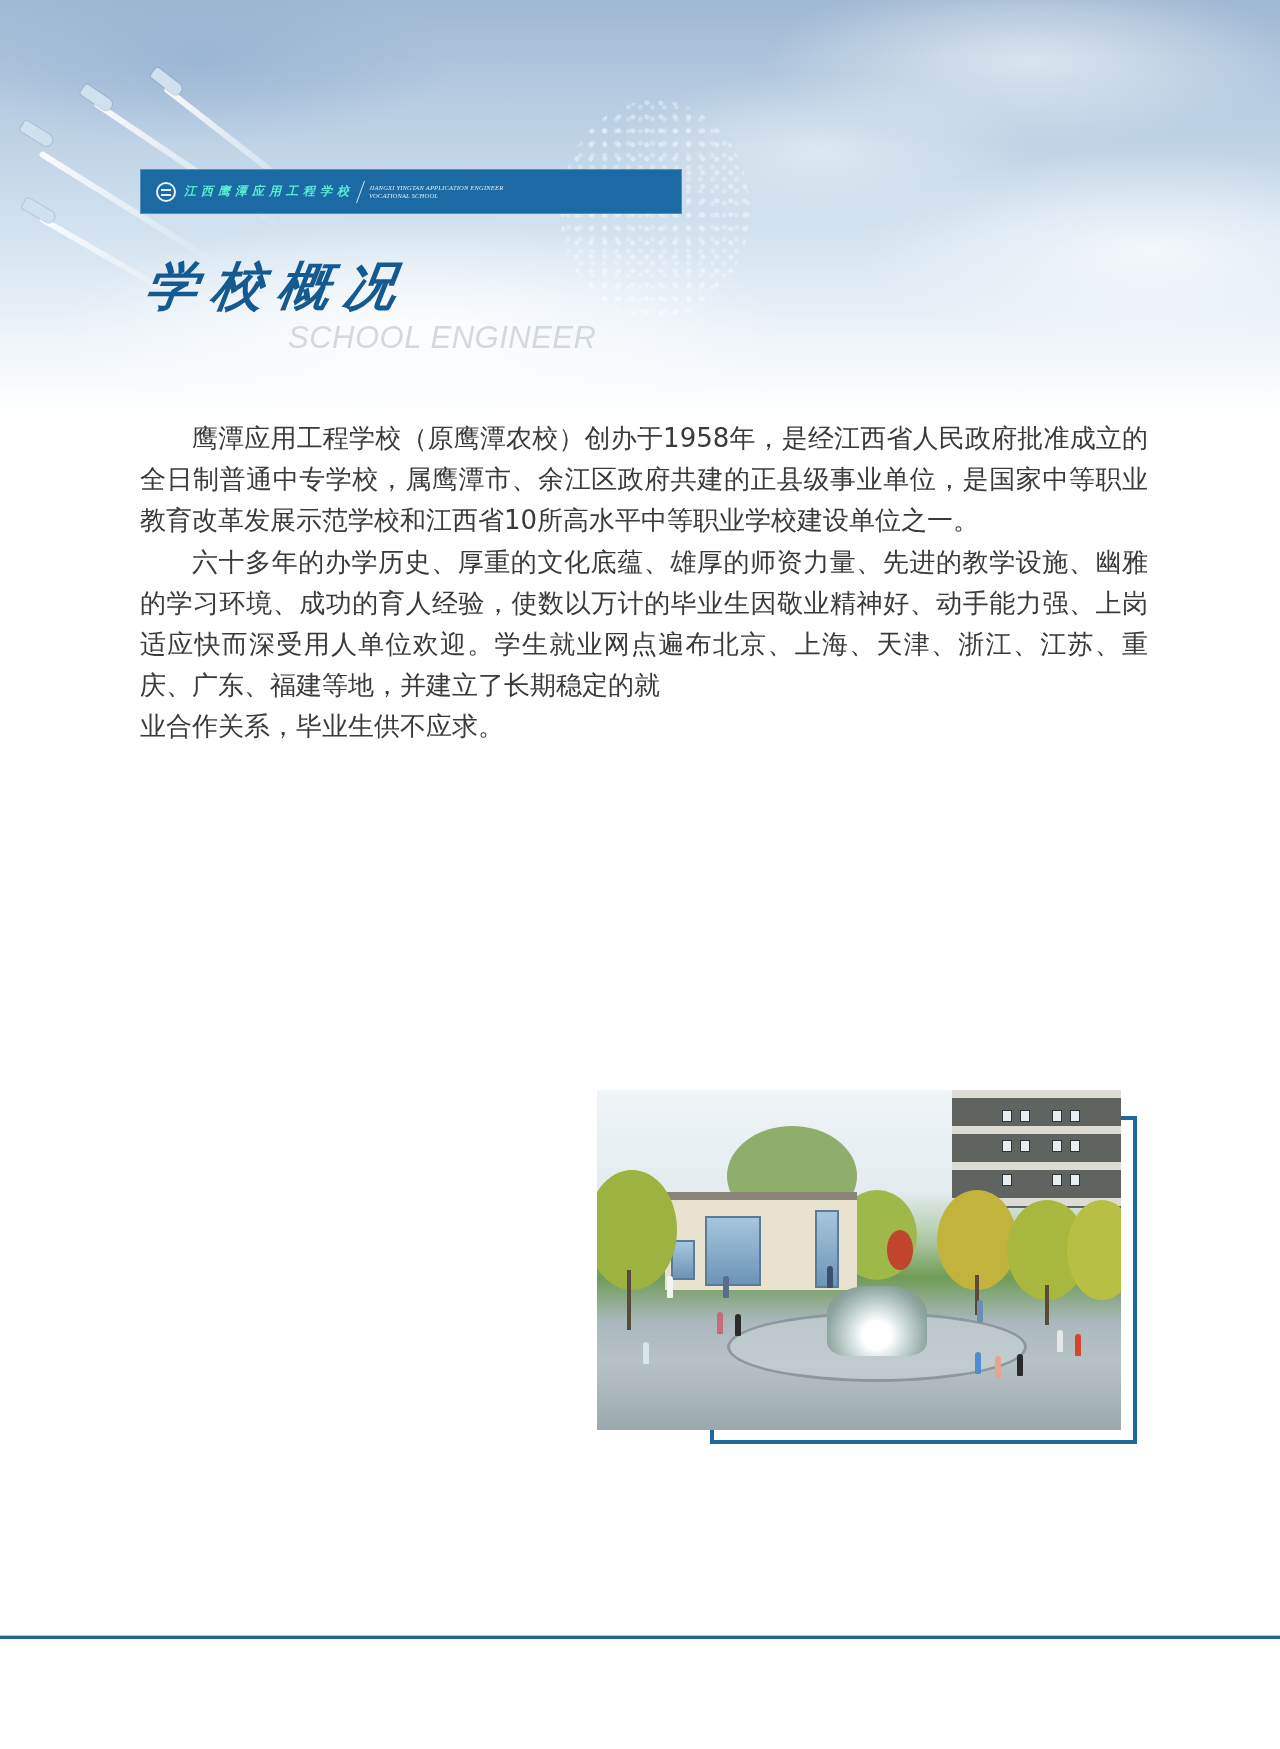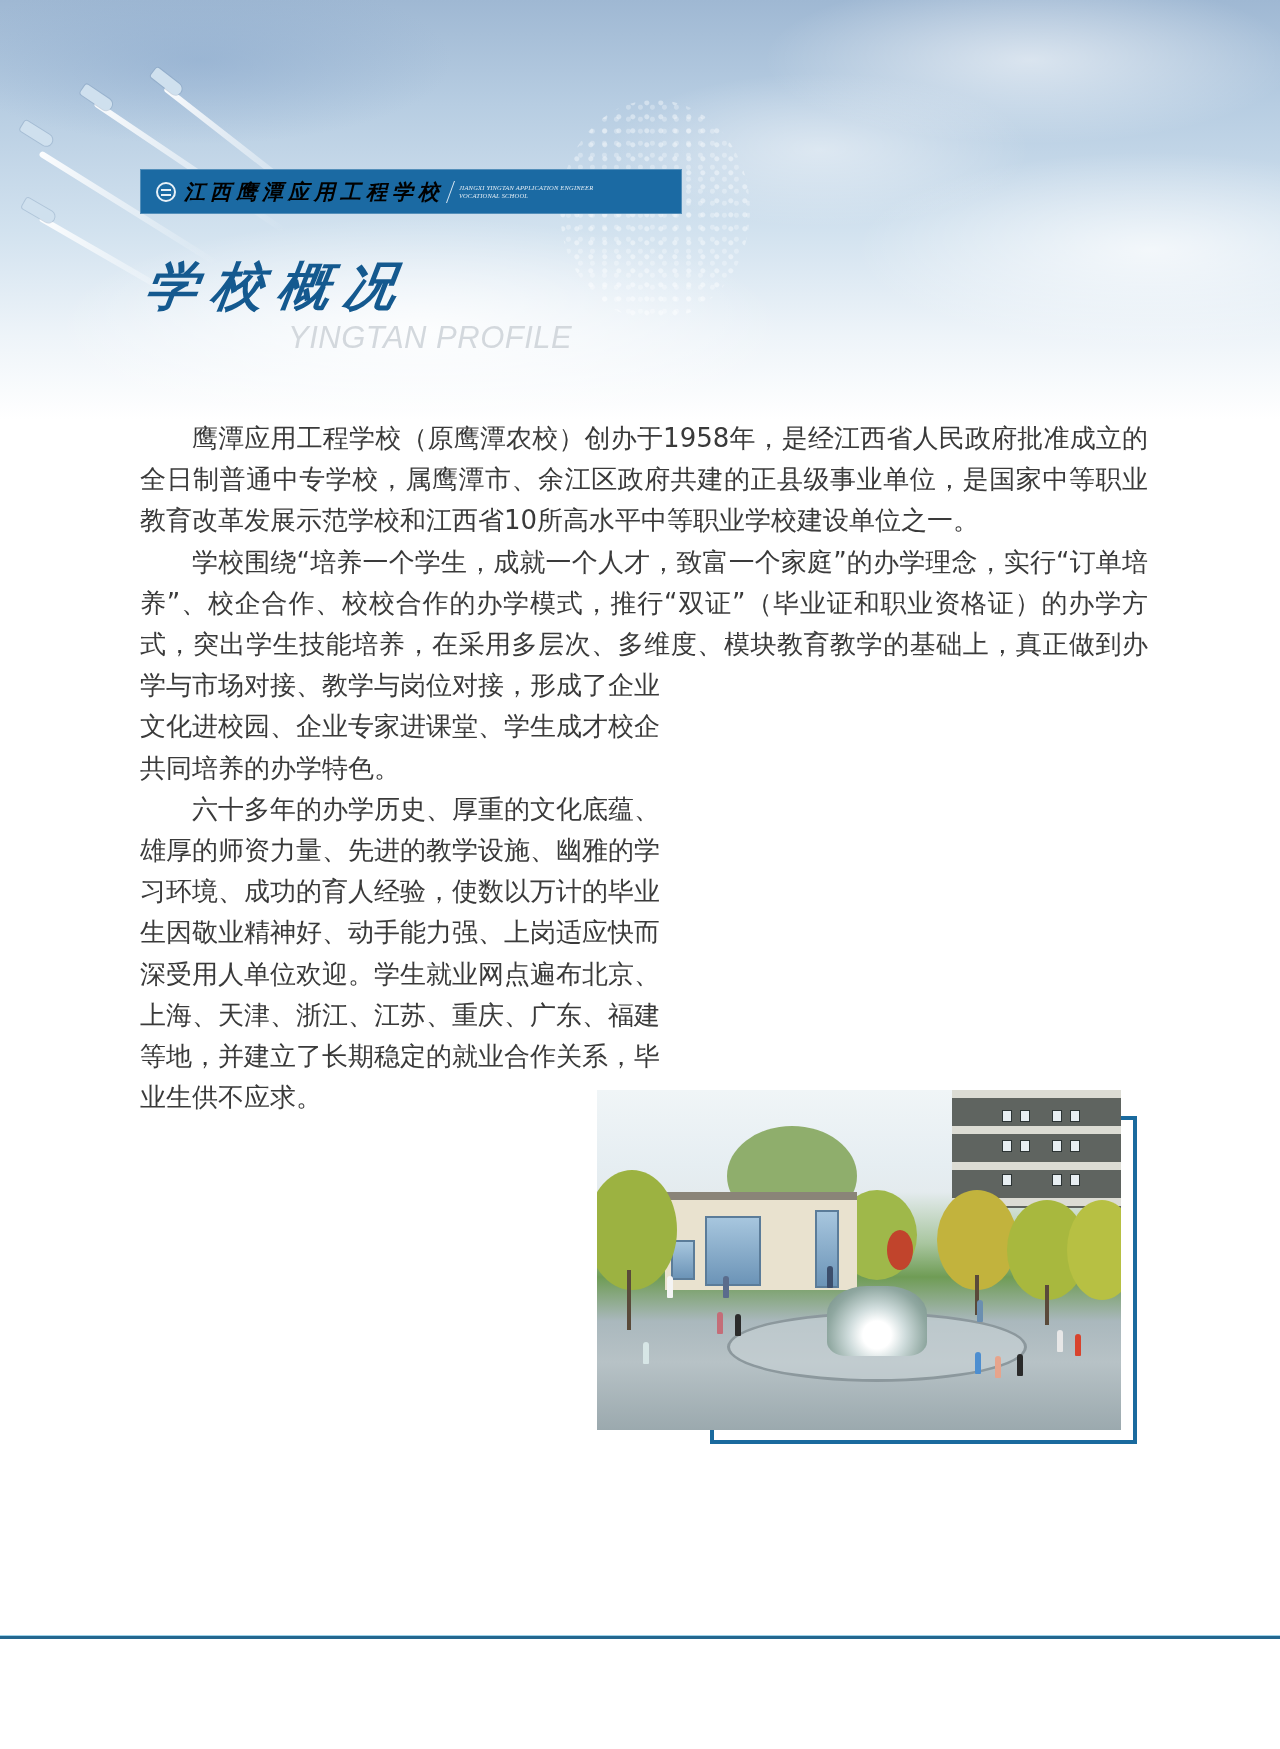--- a/index.html
+++ b/index.html
@@ -54,7 +54,7 @@
     .banner .logo::after { top: 10px; }
     .banner .cn-name {
       font-family: "DejaVu Serif", "Liberation Serif", serif; font-style: italic; font-weight: bold;
-      color: #000000; font-size: 21px; letter-spacing: 5px; white-space: nowrap;
+      color: #5eead4; font-size: 12px; letter-spacing: 5px; white-space: nowrap;
     }
     .banner .slash {
       width: 1px; height: 22px; background: #d7e6f2; transform: skewX(-20deg);

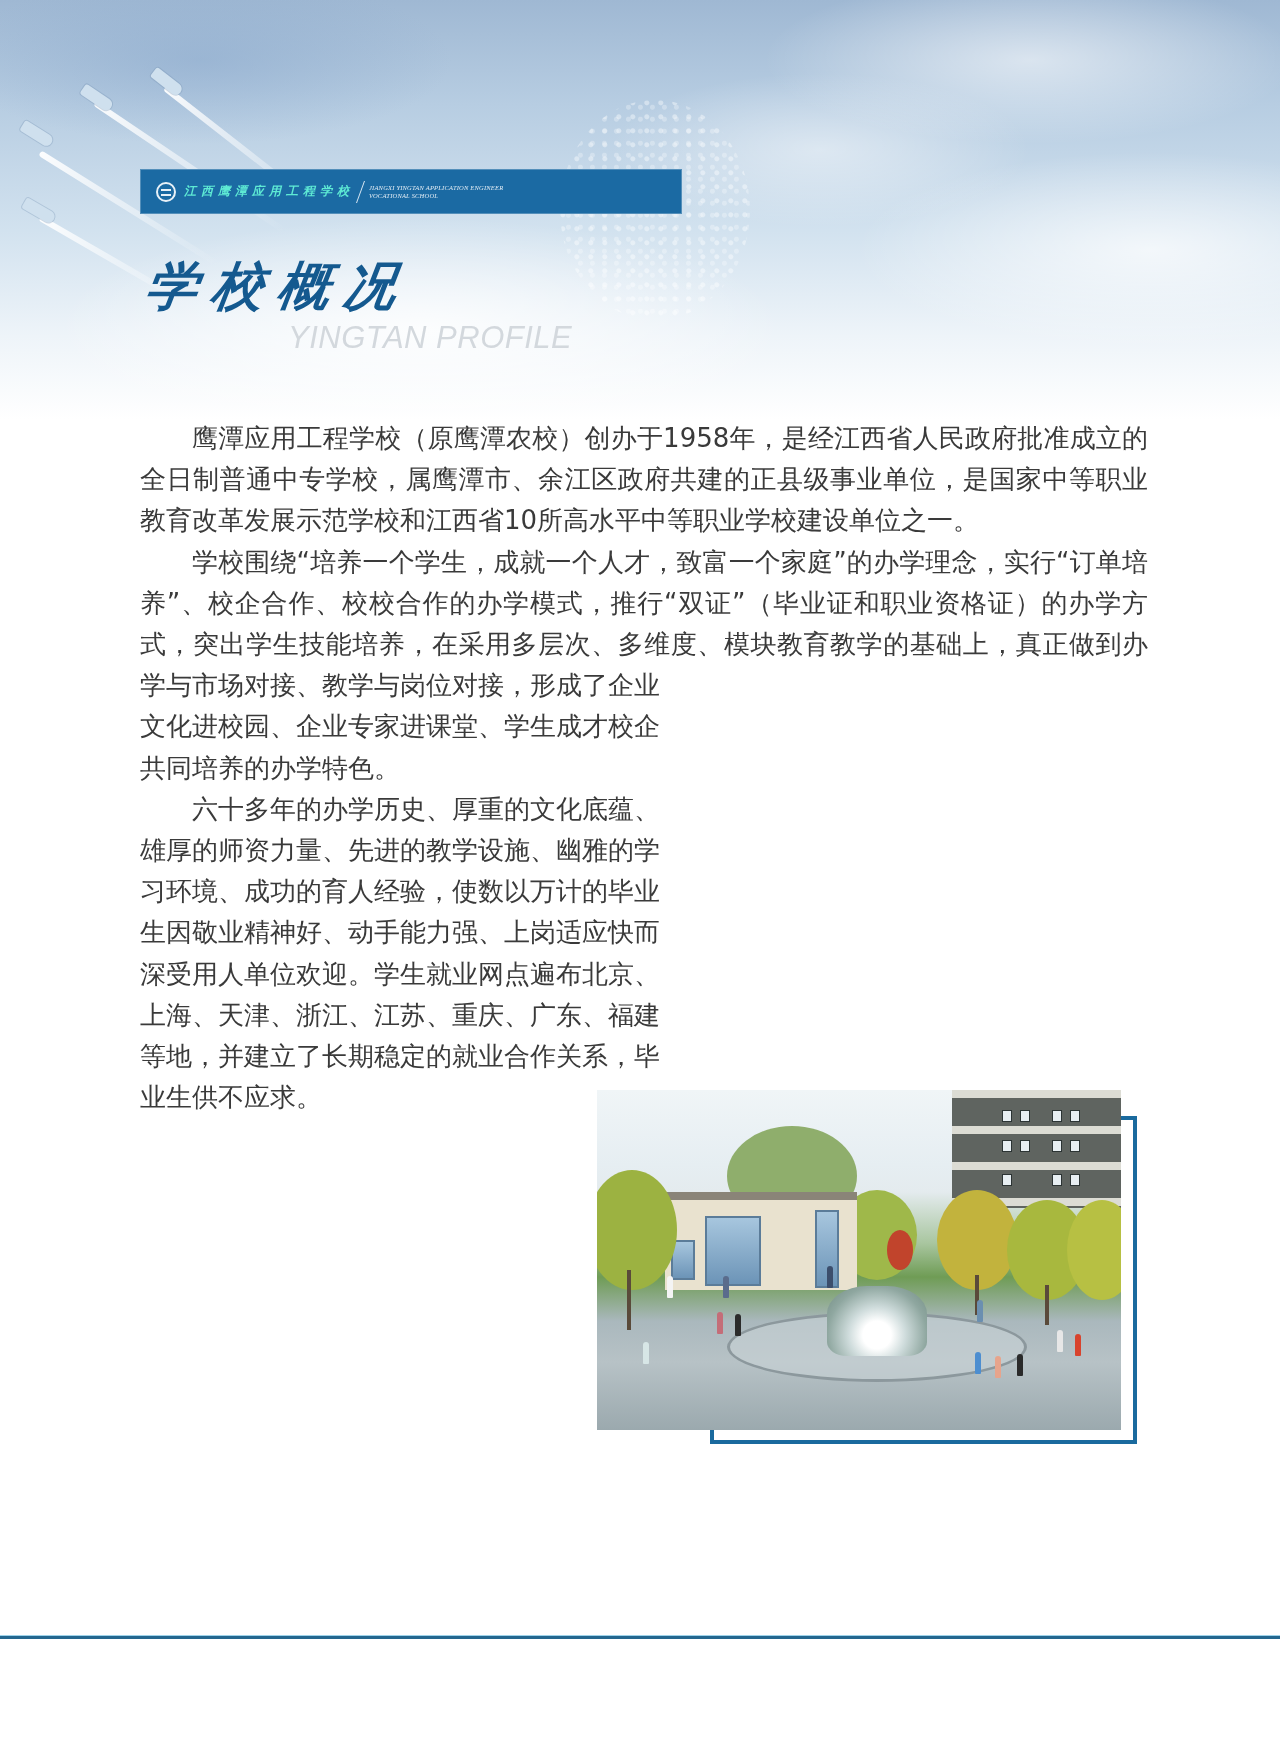--- a/index.html
+++ b/index.html
@@ -152,7 +152,7 @@
 </div>
 
 <div class="title-cn">学校概况</div>
-<div class="title-en">YINGTAN PROFILE</div>
+<div class="title-en">SCHOOL ENGINEER</div>
 
 <div class="body">
   <p>鹰潭应用工程学校（原鹰潭农校）创办于1958年，是经江西省人民政府批准成立的全日制普通中专学校，属鹰潭市、余江区政府共建的正县级事业单位，是国家中等职业教育改革发展示范学校和江西省10所高水平中等职业学校建设单位之一。</p>

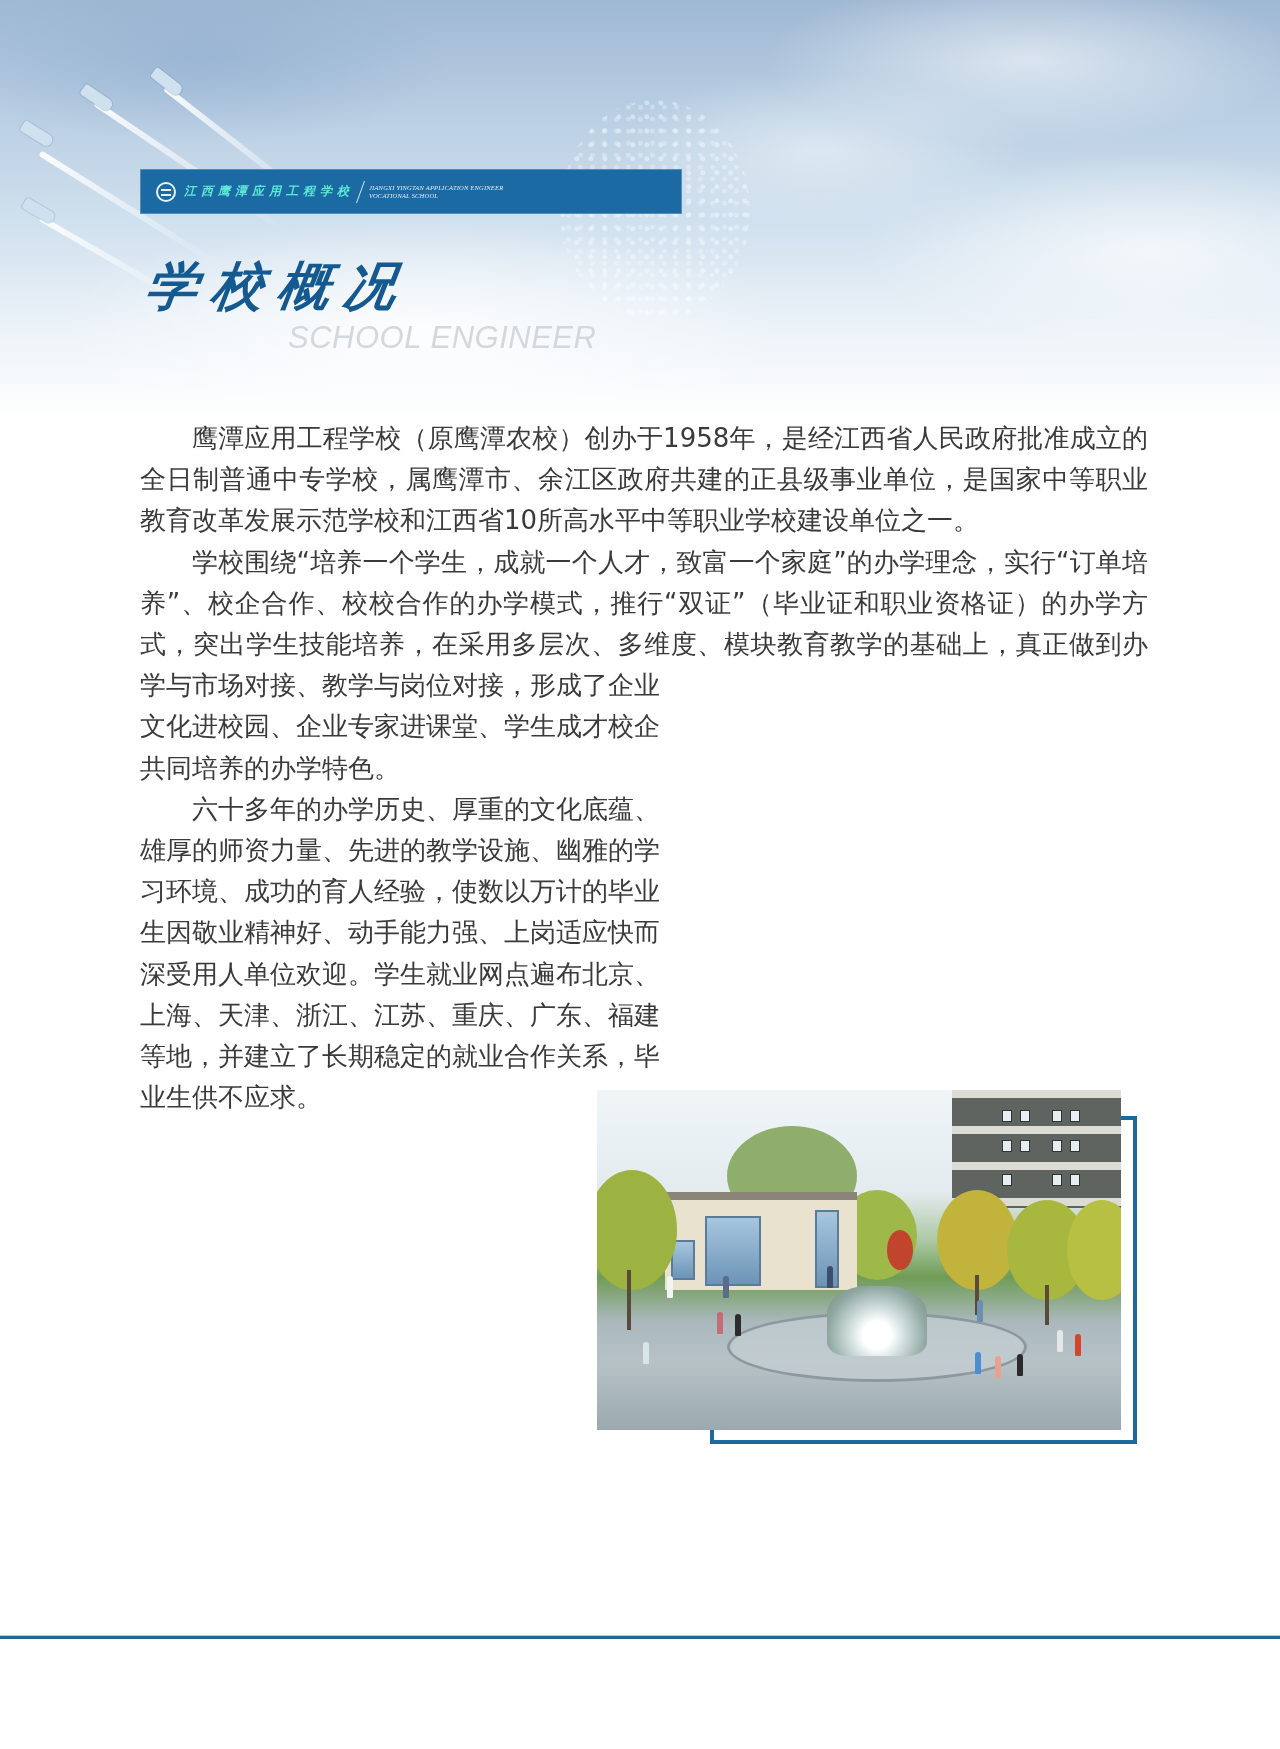--- a/index.html
+++ b/index.html
@@ -158,9 +158,6 @@
   <p>鹰潭应用工程学校（原鹰潭农校）创办于1958年，是经江西省人民政府批准成立的全日制普通中专学校，属鹰潭市、余江区政府共建的正县级事业单位，是国家中等职业教育改革发展示范学校和江西省10所高水平中等职业学校建设单位之一。</p>
   <div style="float: right; width: 0px; height: 129.359px;"></div>
     <div style="float: right; width: 488px; height: 380px; margin-top: 0px; clear: right;"></div>
-    <p id="para-5">
-    <span>学校围绕“培养一个学生，成就一个人才，致富一个家庭”的办学理念，实行“订单培养”、校企合作、校校合作的办学模式，推行“双证”（毕业证和职业资格证）的办学方式，突出学生技能培养，在采用多层次、多维度、模块教育教学的基础上，真正做到办学与市场对接、教学与岗位对接，形成了企业文化进校园、企业专家进课堂、学生成才校企共同培养的办学特色。</span>
-  </p>
   <p>六十多年的办学历史、厚重的文化底蕴、雄厚的师资力量、先进的教学设施、幽雅的学习环境、成功的育人经验，使数以万计的毕业生因敬业精神好、动手能力强、上岗适应快而深受用人单位欢迎。学生就业网点遍布北京、上海、天津、浙江、江苏、重庆、广东、福建等地，并建立了长期稳定的就业合作关系，毕业生供不应求。</p>
 </div>
 

